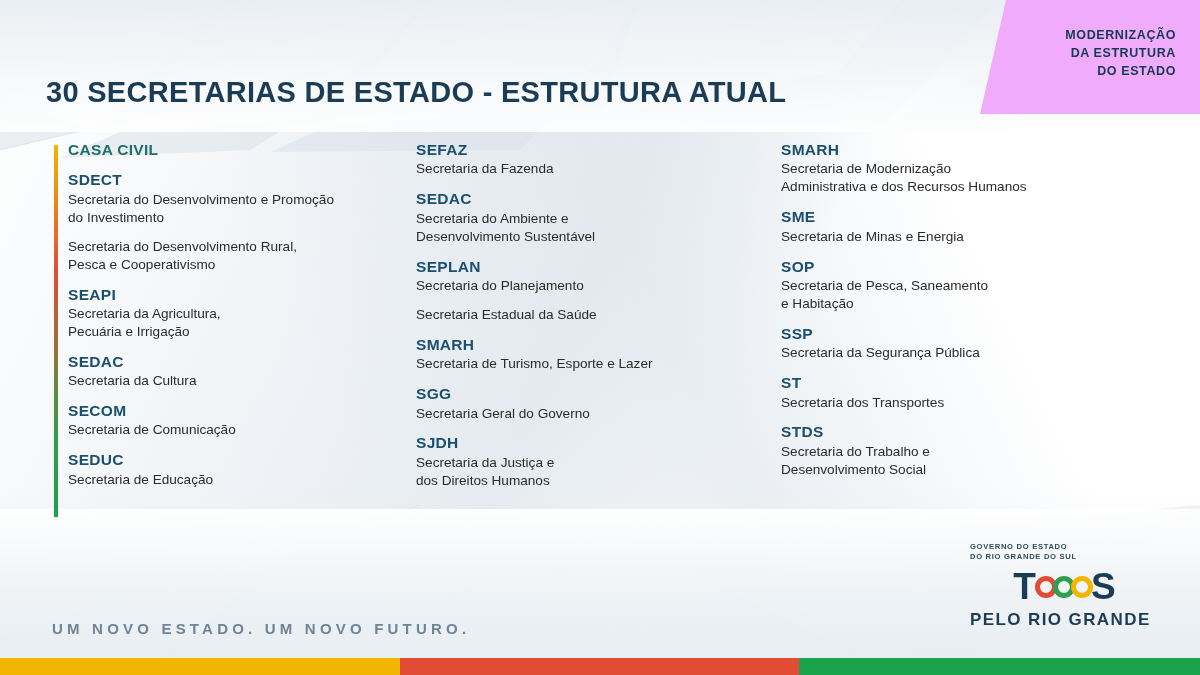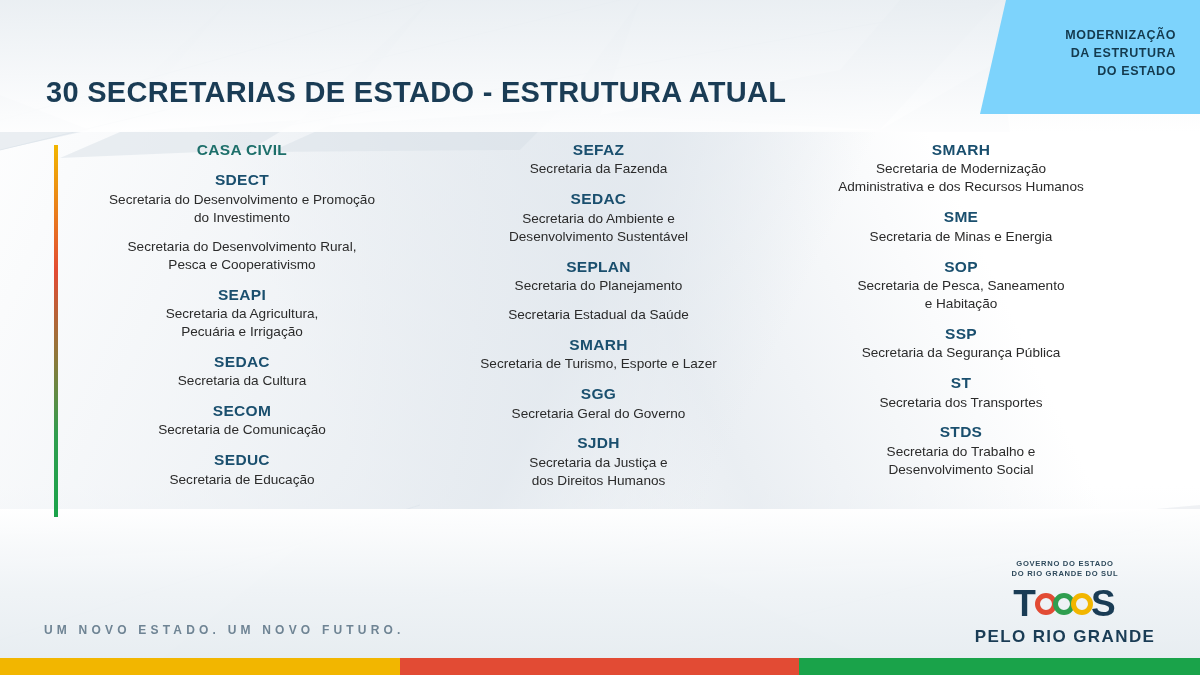--- a/index.html
+++ b/index.html
@@ -36,7 +36,7 @@
   .corner-tag {
     position:absolute; top:0; right:0;
     width:220px; height:114px;
-    background:#7dd3fc;
+    background:#f0abfc;
     clip-path: polygon(26px 0, 100% 0, 100% 100%, 0 100%);
     color:#143a4e;
     padding:26px 24px 0 0;

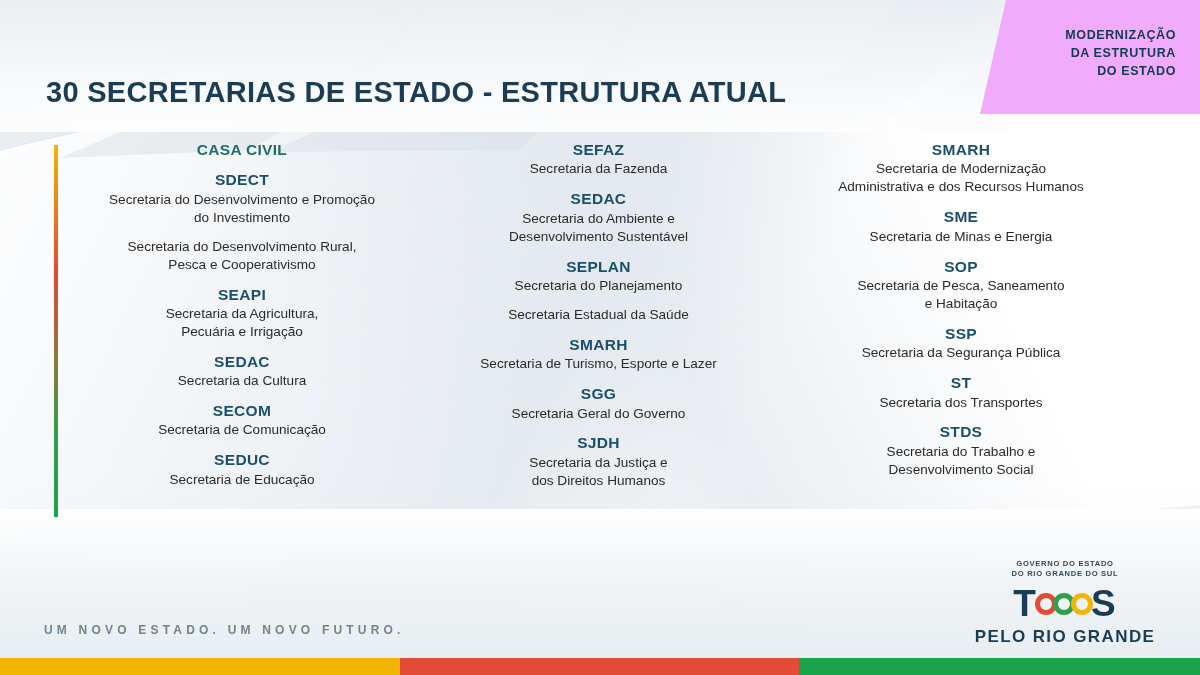--- a/index.html
+++ b/index.html
@@ -61,7 +61,7 @@
     position:absolute; left:46px; top:140px; width:1110px;
     display:flex; z-index:4;
   }
-  .col { position:relative;text-align:center; }
+  .col { position:relative; }
   .col-1 { width:370px; padding-left:22px; }
   .col-2 { width:365px; }
   .col-3 { width:360px; }

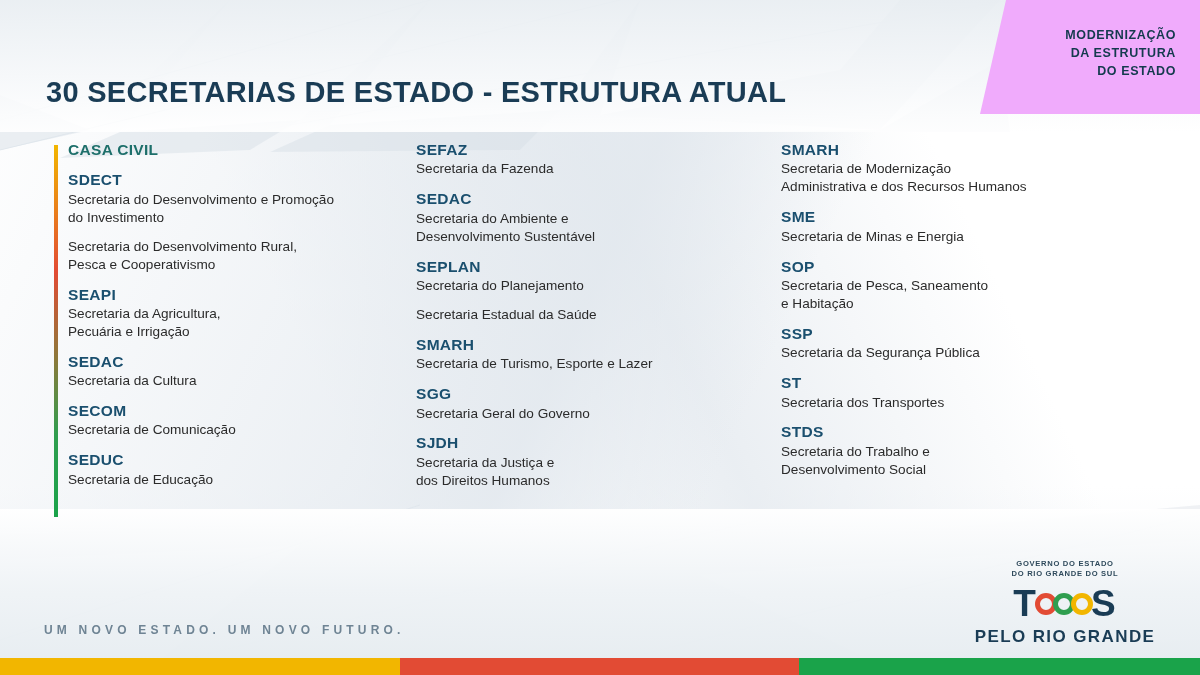--- a/index.html
+++ b/index.html
@@ -90,7 +90,7 @@
   }
 
   
-  .logo { position:absolute; right:40px; bottom:28px; width:190px; text-align:center; z-index:4; }
+  .logo { position:absolute; right:40px; bottom:45px; width:190px; text-align:left; z-index:4; }
   .logo-top {
     font-size:7.6px; font-weight:bold; color:#2f4a5c; letter-spacing:.7px; line-height:1.35;
     text-transform:uppercase;

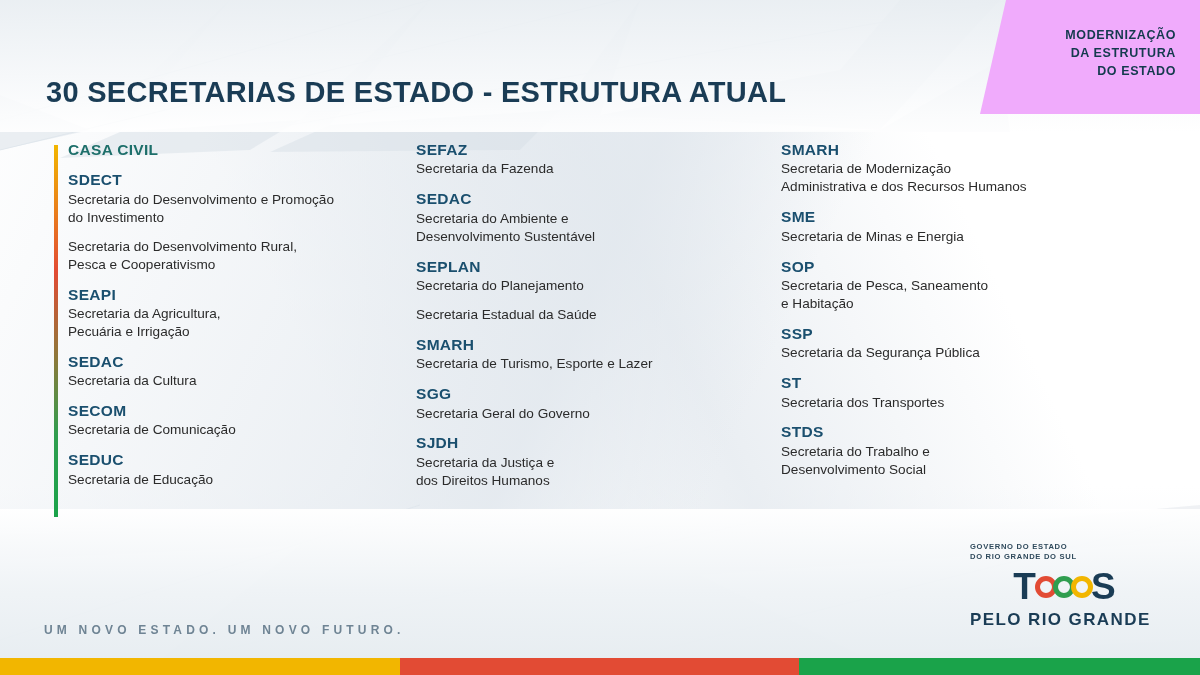--- a/index.html
+++ b/index.html
@@ -84,8 +84,8 @@
 
   
   .tagline {
-    position:absolute; left:44px; bottom:38px;
-    font-size:12px; font-weight:bold; color:#6f8494;
+    position:absolute; left:52px; bottom:38px;
+    font-size:15px; font-weight:bold; color:#6f8494;
     letter-spacing:4.2px; z-index:4;
   }
 

